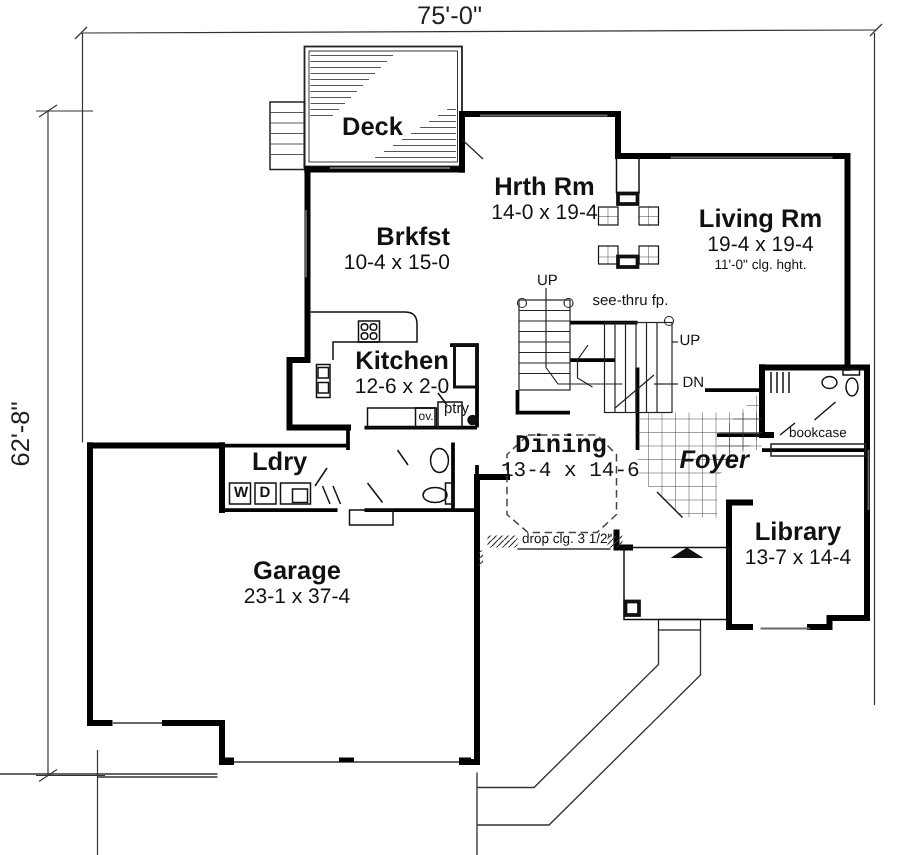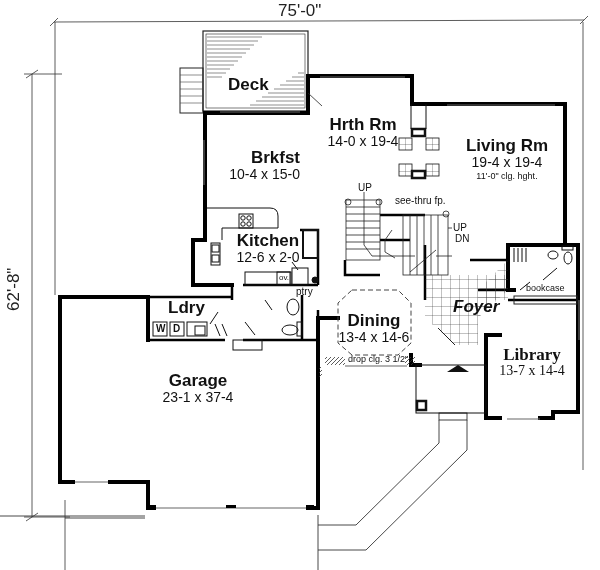--- a/index.html
+++ b/index.html
@@ -278,7 +278,7 @@
 
 <div class="lbl note" style="left:358px; top:183px;">UP</div>
 <div class="lbl note" style="left:453px; top:223px;">UP</div>
-<div class="lbl note" style="left:455px; top:234px;">DN</div>
+<div class="lbl note" style="left:455px; top:251px;">DN</div>
 
 <div class="lbl" style="left:334px; top:312px; width:80px;">
   <div class="room-name">Dining</div>

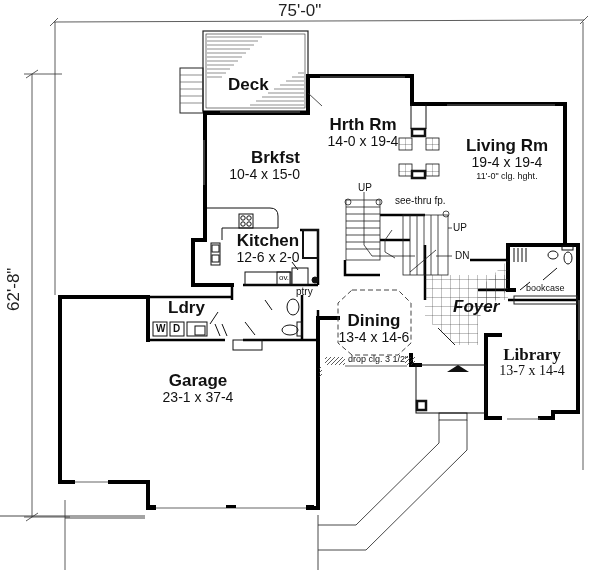--- a/index.html
+++ b/index.html
@@ -273,7 +273,7 @@
   <div class="room-dim">12-6 x 2-0</div>
 </div>
 
-<div class="lbl note" style="left:296px; top:268px;margin-top:19px;">ptry</div>
+<div class="lbl note" style="left:296px; top:268px;">ptry</div>
 <div class="lbl tiny" style="left:279px; top:274px; font-size:8px;">ov.</div>
 
 <div class="lbl note" style="left:358px; top:183px;">UP</div>

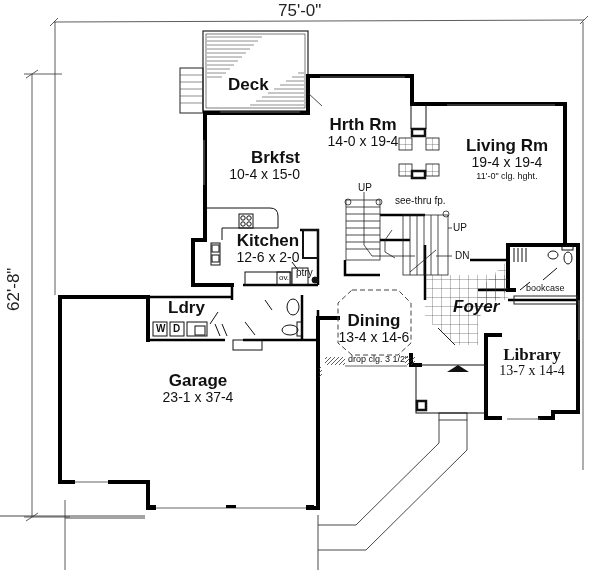--- a/index.html
+++ b/index.html
@@ -280,7 +280,7 @@
 <div class="lbl note" style="left:453px; top:223px;">UP</div>
 <div class="lbl note" style="left:455px; top:251px;">DN</div>
 
-<div class="lbl" style="left:334px; top:312px; width:80px;">
+<div class="lbl" style="left:334px; top:289px; width:80px;font-family:Liberation Mono, monospace;">
   <div class="room-name">Dining</div>
   <div class="room-dim">13-4 x 14-6</div>
 </div>

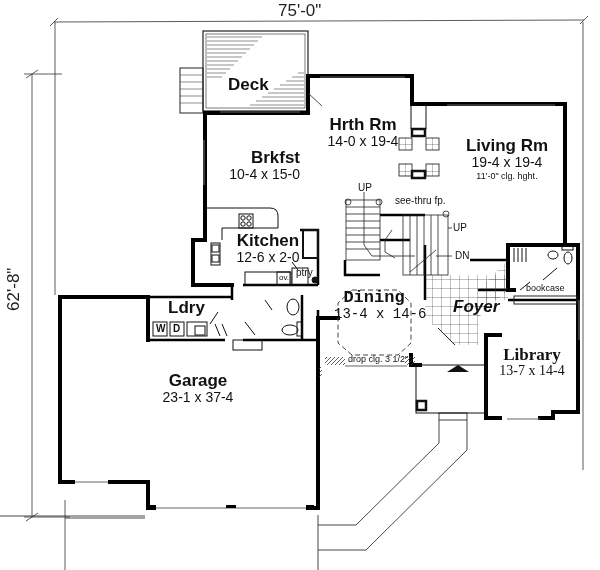--- a/index.html
+++ b/index.html
@@ -292,7 +292,7 @@
 
 <div class="lbl tiny" style="left:526px; top:284px;">bookcase</div>
 
-<div class="lbl" style="left:492px; top:346px; width:80px;font-family:Liberation Serif, serif;">
+<div class="lbl" style="left:492px; top:346px; width:80px;">
   <div class="room-name">Library</div>
   <div class="room-dim">13-7 x 14-4</div>
 </div>

